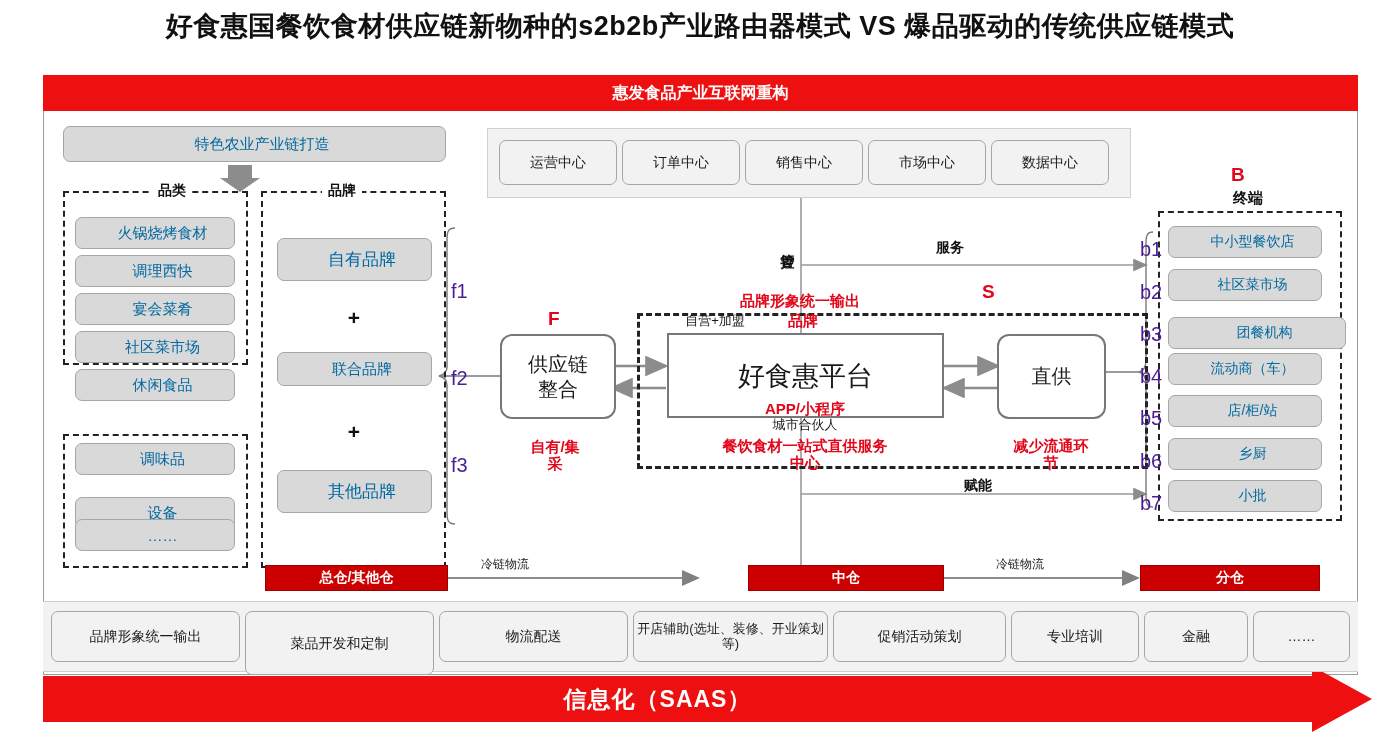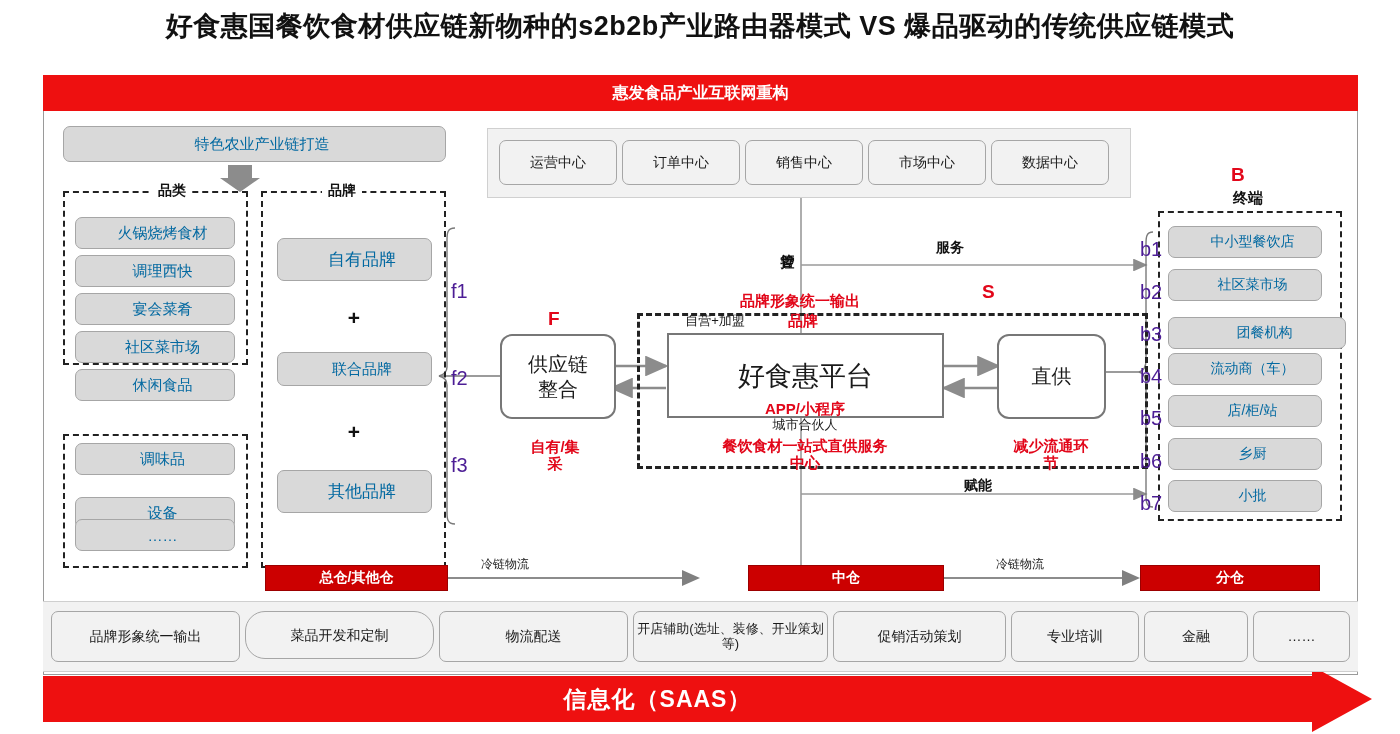--- a/index.html
+++ b/index.html
@@ -267,7 +267,7 @@
 
 <div class="svc-strip"></div>
 <div class="pill-light" style="left:51px;top:611px;width:189px;height:51px;">品牌形象统一输出</div>
-<div class="pill-light" style="left:245px;top:611px;width:189px;height:48px;border-radius:20px;">菜品开发和定制</div>
+<div class="pill-light" style="left:245px;top:611px;width:189px;height:64px;">菜品开发和定制</div>
 <div class="pill-light" style="left:439px;top:611px;width:189px;height:51px;">物流配送</div>
 <div class="pill-light" style="left:633px;top:611px;width:195px;height:51px;font-size:13px;">开店辅助(选址、装修、开业策划等)</div>
 <div class="pill-light" style="left:833px;top:611px;width:173px;height:51px;">促销活动策划</div>

